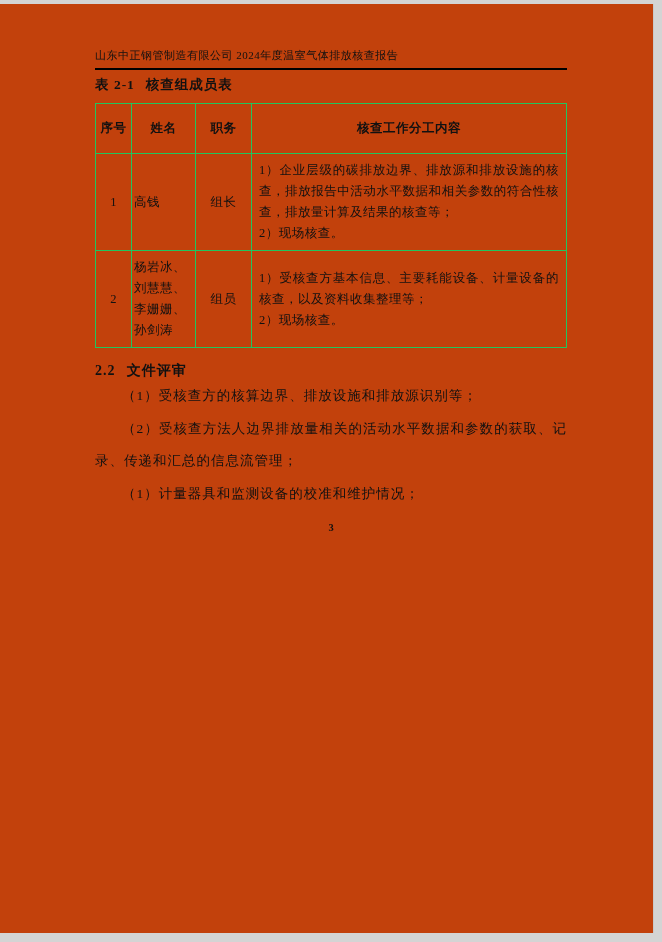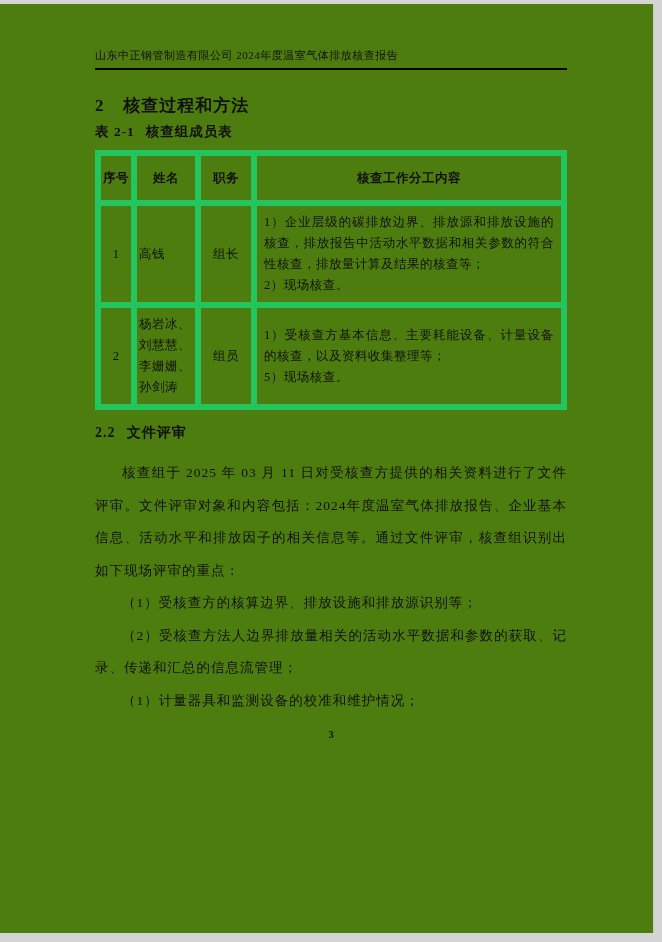--- a/index.html
+++ b/index.html
@@ -14,7 +14,7 @@
     position: absolute;
     left: 0; top: 4px;
     width: 654px; height: 929px;
-    background: #4d7c0f;
+    background: #c2410c;
     border-right: 1px solid #c9c9c9;
     overflow: hidden;
     color: #111;

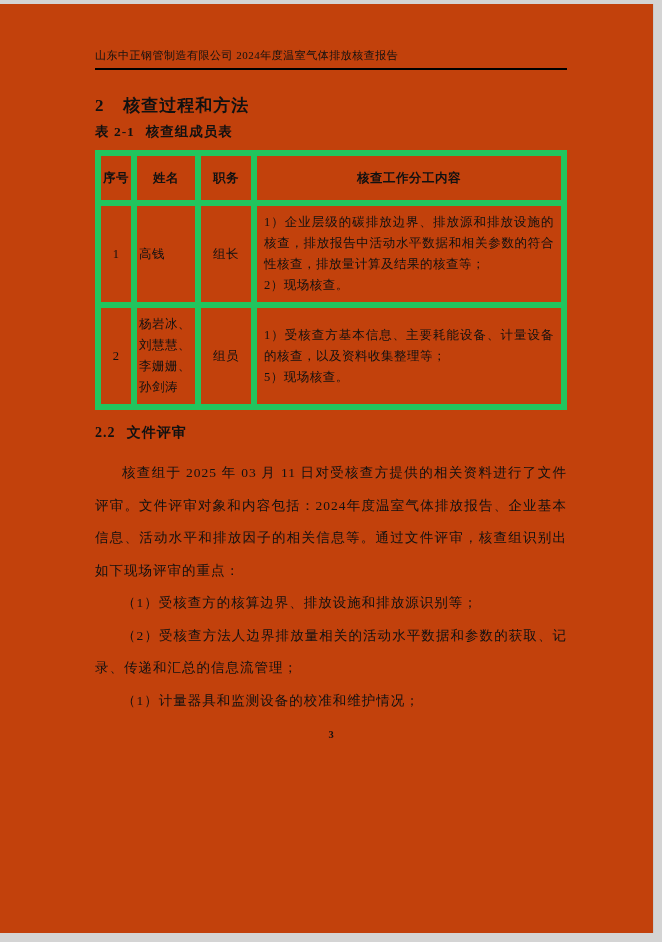--- a/index.html
+++ b/index.html
@@ -116,7 +116,6 @@
       <span class="hdr-text">山东中正钢管制造有限公司 2024年度温室气体排放核查报告</span>
     </div>
 
-    <h1 class="sec2"><span>2</span><span class="gap"></span><span>核查过程和方法</span></h1>
 
 
 

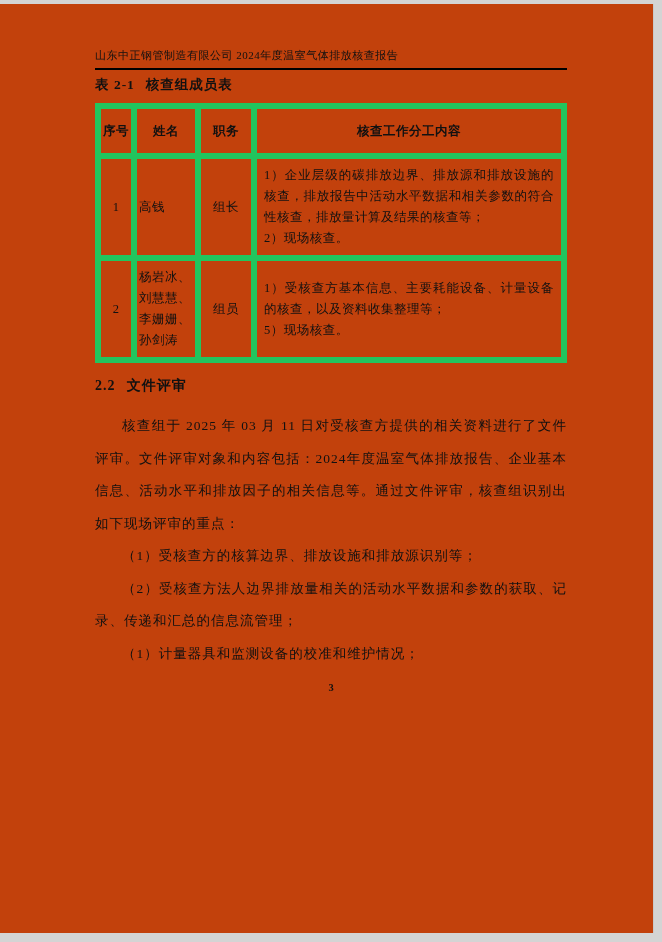--- a/index.html
+++ b/index.html
@@ -70,7 +70,7 @@
     font-size: 12.5px;
   }
   table.members th, table.members td {
-    border: 6px solid #22c55e;
+    border: 1px solid #22c55e;
     vertical-align: middle;
     line-height: 21px;
     letter-spacing: 0.5px;

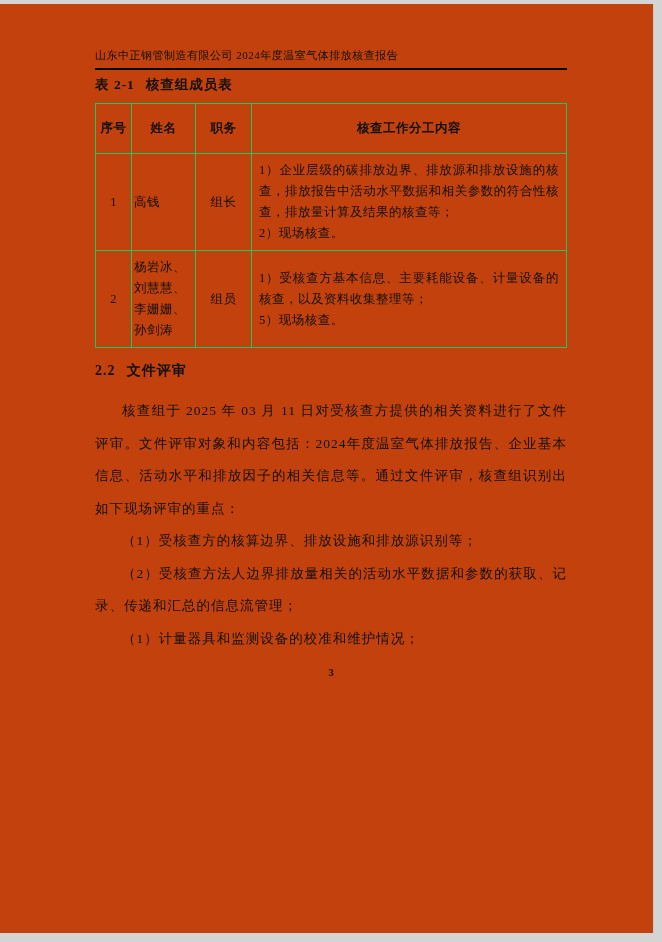--- a/index.html
+++ b/index.html
@@ -152,7 +152,7 @@
 孙剑涛</td>
           <td class="c-center">组员</td>
           <td class="c-duties">1）受核查方基本信息、主要耗能设备、计量设备的核查，以及资料收集整理等；
-5）现场核查。</td>
+2）现场核查。</td>
         </tr>
       </tbody>
     </table>

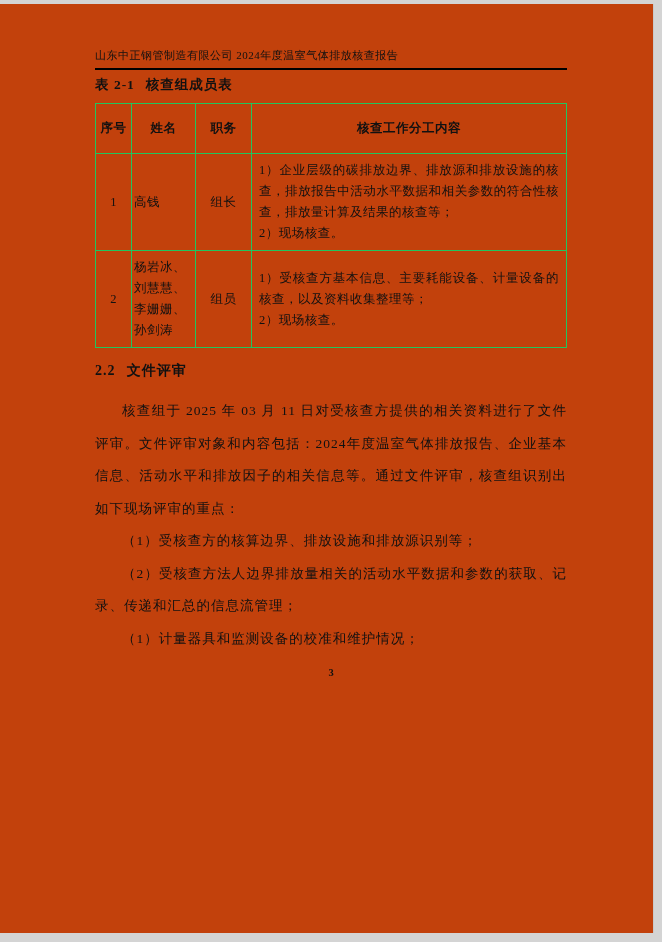--- a/index.html
+++ b/index.html
@@ -159,7 +159,6 @@
 
     <h2 class="subsec" style="margin-top:14px;"><span>2.2</span><span class="gap-sm"></span><span>文件评审</span></h2>
 
-    <p class="body-para">核查组于 2025 年 03 月 11 日对受核查方提供的相关资料进行了文件评审。文件评审对象和内容包括：2024年度温室气体排放报告、企业基本信息、活动水平和排放因子的相关信息等。通过文件评审，核查组识别出如下现场评审的重点：</p>
 
     <div class="review-list">
       <p>（1）受核查方的核算边界、排放设施和排放源识别等；</p>

